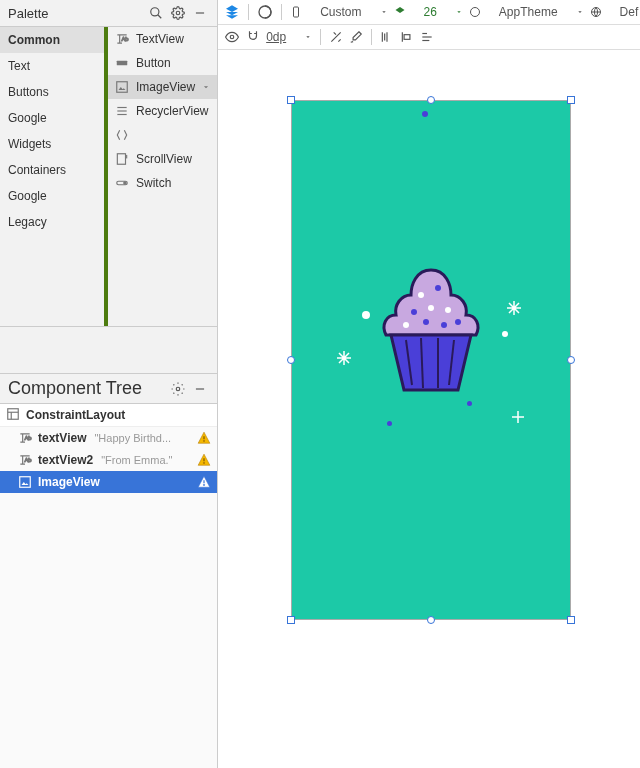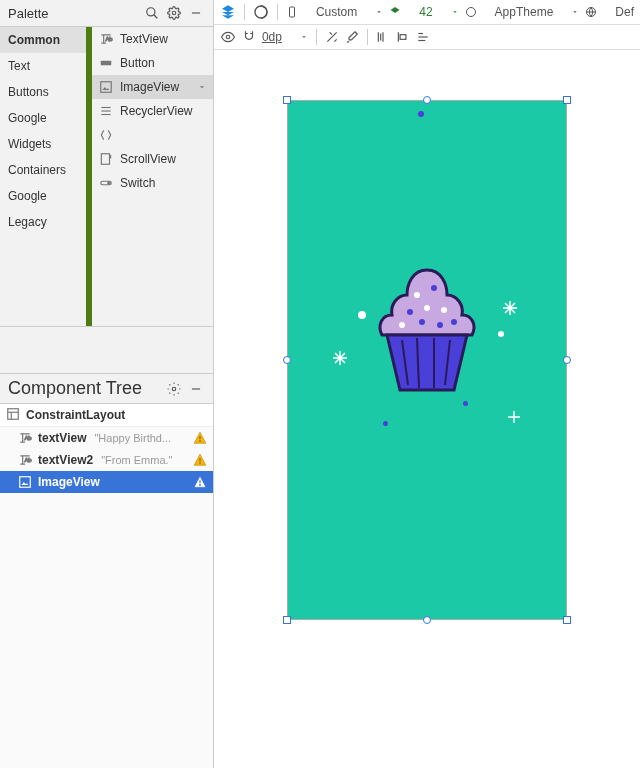--- a/index.html
+++ b/index.html
@@ -288,7 +288,7 @@
         <svg width="12" height="12" viewBox="0 0 24 24" fill="currentColor">
             <path d="M12 2L3 8l9 6 9-6-9-6z"></path>
           </svg>
-        <span>42</span>
+        <span>26</span>
         <svg width="8" height="8" viewBox="0 0 24 24" fill="currentColor">
             <path d="M7 10l5 5 5-5z"></path>
           </svg>

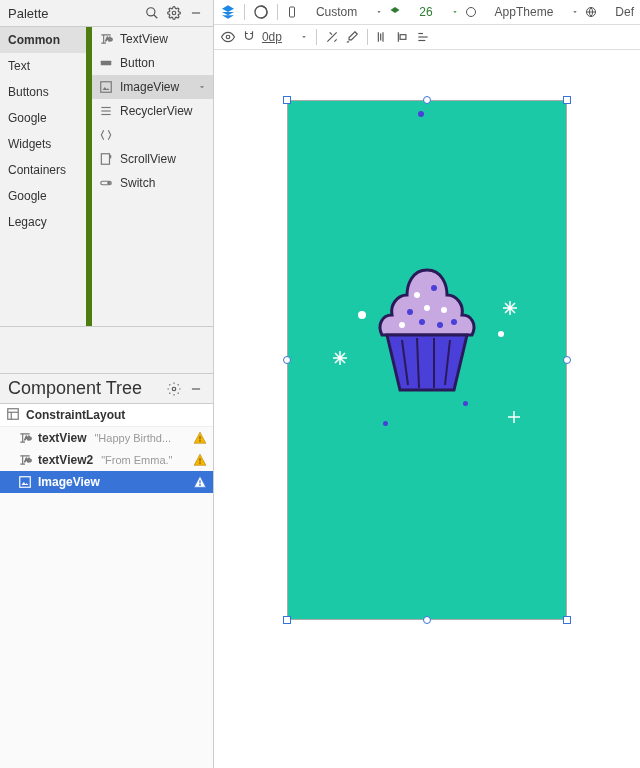--- a/index.html
+++ b/index.html
@@ -16,7 +16,7 @@
 
 
 .palette-body { display: flex; height: 300px; border-bottom: 1px solid #ccc; }
-.categories { width: 92px; border-right: 6px solid #4d7c0f; }
+.categories { width: 108px; border-right: 4px solid #4d7c0f; }
 .cat-item { padding: 6px 8px; font-size: 12px; cursor: pointer; }
 .cat-item.selected { background: #e0e0e0; font-weight: 600; }
 .widgets { flex: 1; overflow: hidden; }

